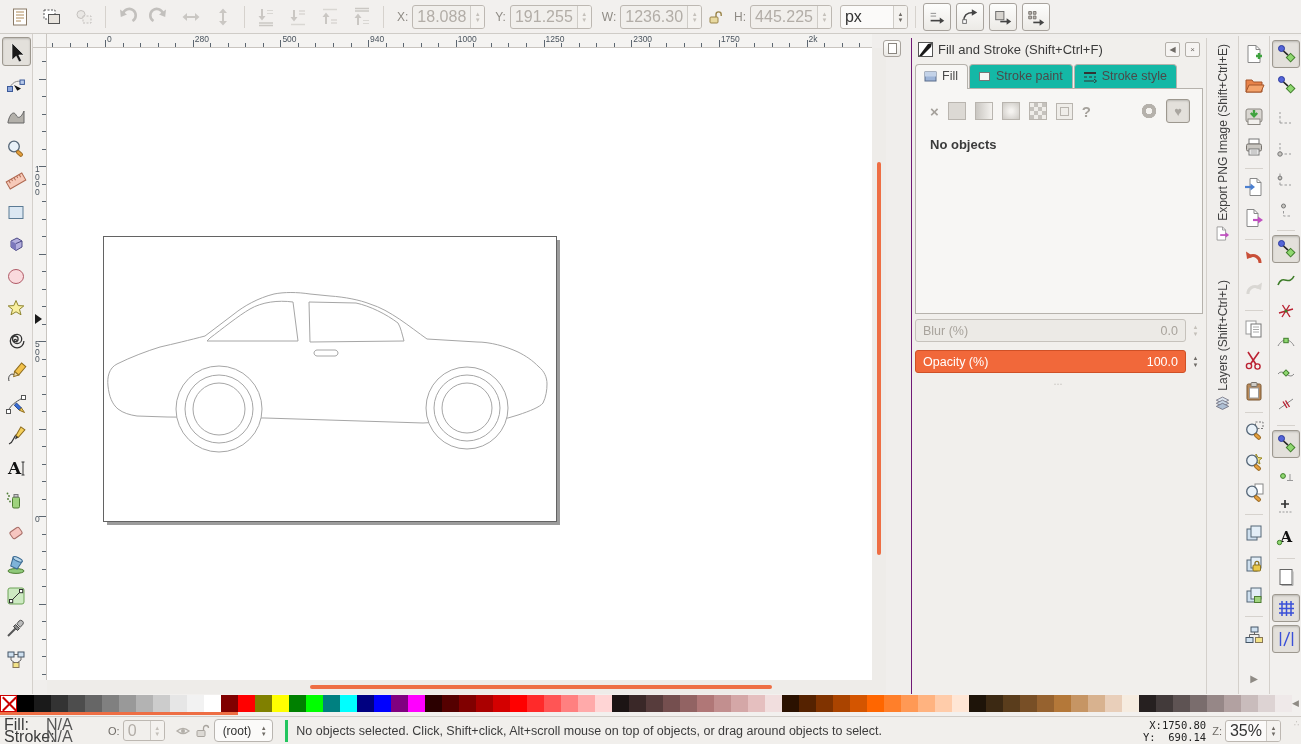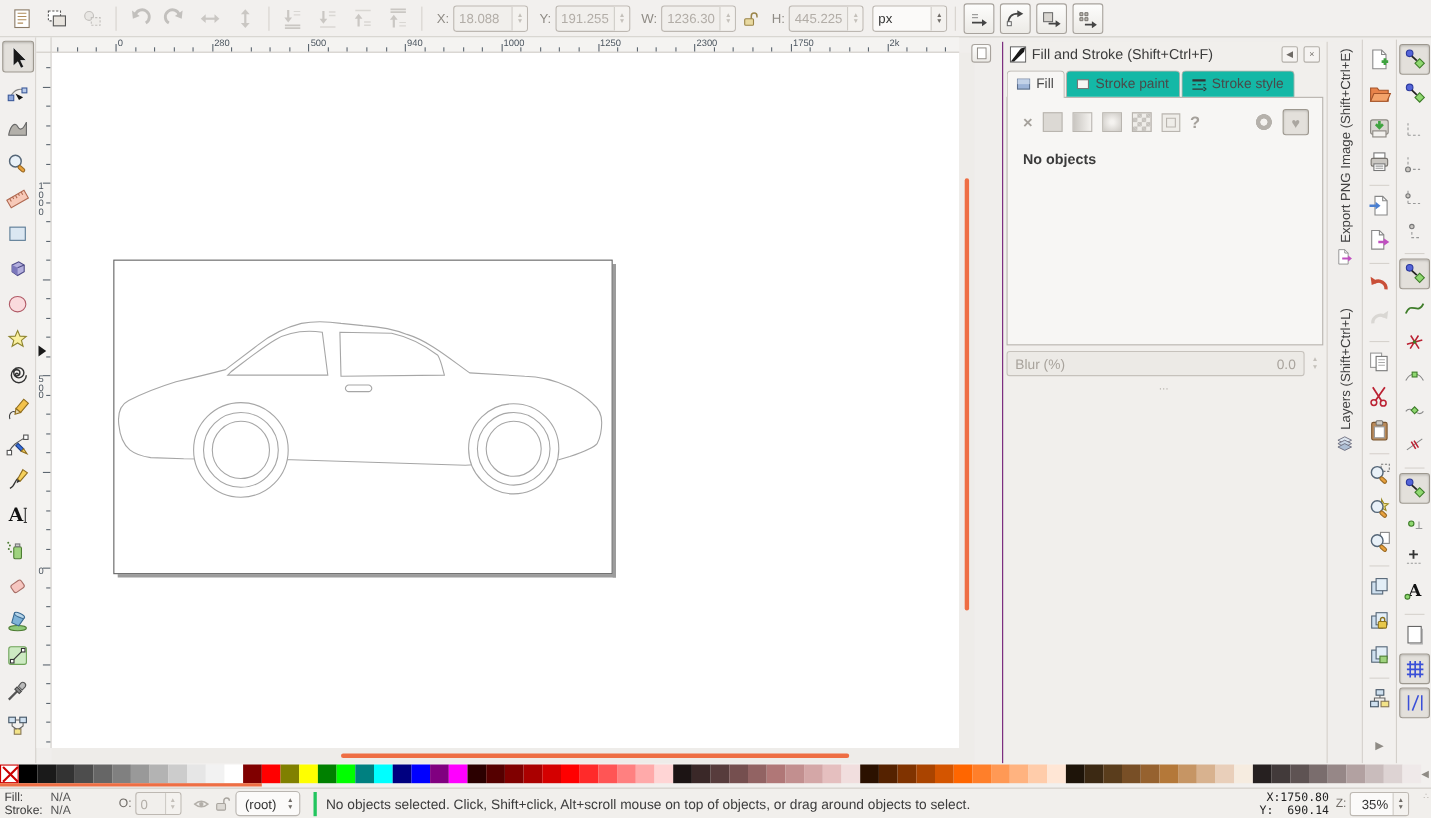--- a/index.html
+++ b/index.html
@@ -19,7 +19,7 @@
   .lbl{color:#8f8b85;font-size:12px;margin-left:6px}
   .spin{display:flex;align-items:stretch;height:22px;border:1px solid #bdb8b2;border-radius:3px;background:#fbfaf9;overflow:hidden}
   .spin.dis{background:#f1efec}
-  .spin .entry{min-width:44px;padding:0 4px;display:flex;align-items:center;color:#333;font-size:12px}
+  .spin .entry{min-width:44px;padding:0 4px;display:flex;align-items:center;color:#333;font-size:16px}
   .spin.dis .entry{color:#b2ada7}
   .updn{width:13px;border-left:1px solid #cfccc7;display:flex;flex-direction:column;align-items:center;justify-content:center;font-size:6px;color:#6f6b66;line-height:6px;background:#f4f2ef}
   .spin.dis .updn{color:#c4c0ba}

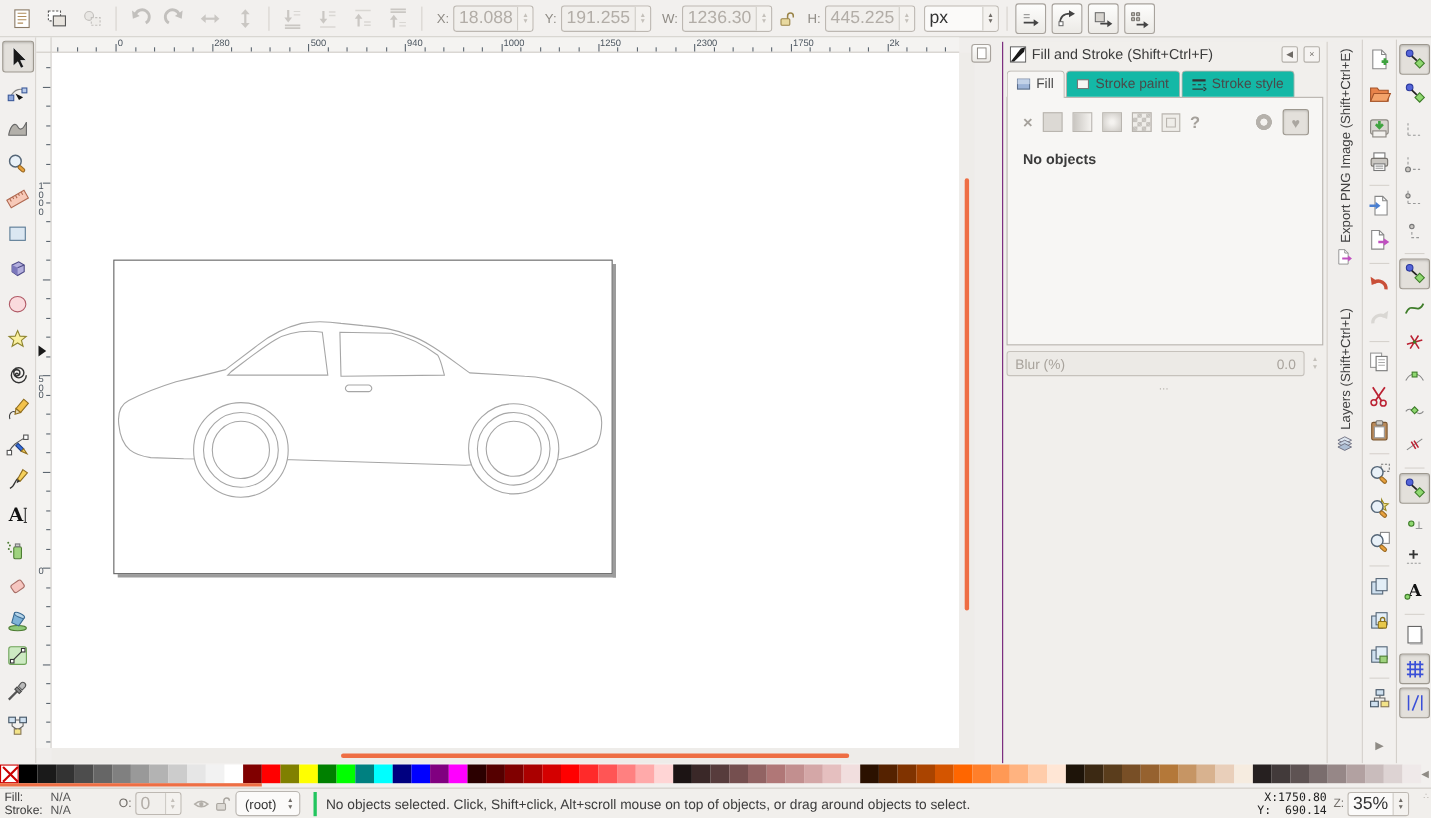--- a/index.html
+++ b/index.html
@@ -595,6 +595,13 @@
     </div>
     <div class="sspin dis">▲<br>▼</div>
   </div>
+  <div class="srow" style="margin-top:8px">
+    <div class="trough full">
+      <span>Opacity (%)</span>
+      <span>100.0</span>
+    </div>
+    <div class="sspin">▲<br>▼</div>
+  </div>
   <div id="dgrip">⋯</div>
 </div>
 

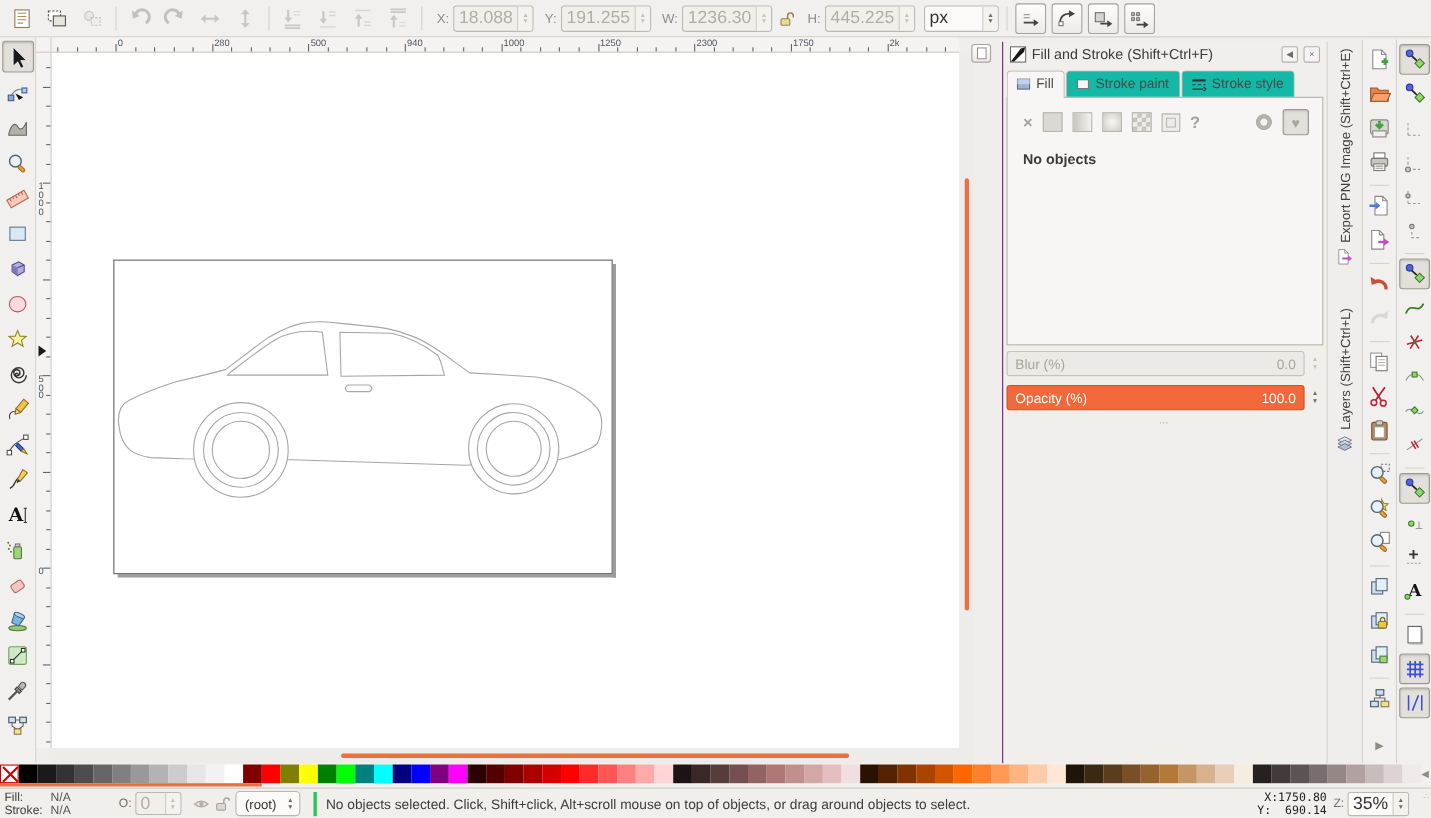--- a/index.html
+++ b/index.html
@@ -86,7 +86,7 @@
   #palarrow{position:absolute;right:2px;top:4px;color:#8f8b85;font-size:9px}
   
   #status{left:0;top:716px;width:1301px;height:28px;background:#f1efec;border-top:1px solid #d0ccc7;box-sizing:border-box;display:flex;align-items:center}
-  #fs-ind{display:grid;grid-template-columns:42px 40px;font-size:11px;line-height:12px;color:#3c3c3c;margin-left:4px}
+  #fs-ind{display:grid;grid-template-columns:42px 40px;font-size:16px;line-height:12px;color:#3c3c3c;margin-left:4px}
   #fs-ind .v{color:#555}
   #status .small{font-size:11px;color:#6f6b66}
   #ozone{display:flex;align-items:center;gap:3px;margin-left:22px}

